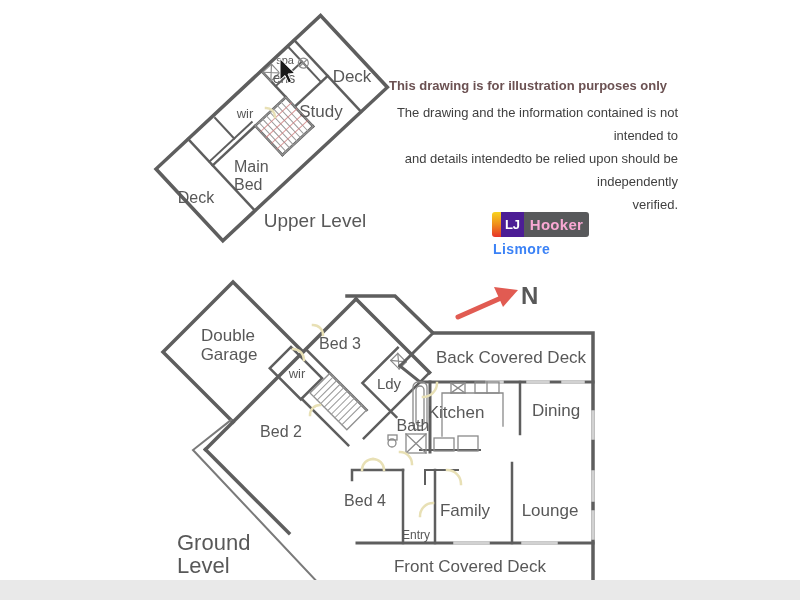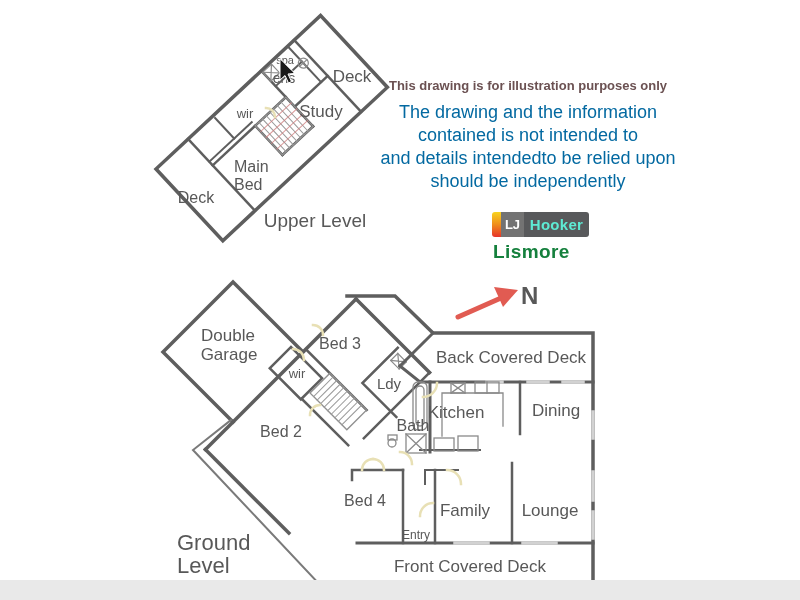--- a/index.html
+++ b/index.html
@@ -14,7 +14,7 @@
   .level-big{font-size:22px;}
   .disclaimer{position:absolute;left:378px;top:78px;width:300px;text-align:center;}
   .disclaimer .d-title{font-size:13px;font-weight:bold;color:#6b5152;margin-bottom:8px;}
-  .disclaimer .d-line{font-size:18px;color:#0369a1;line-height:23px;}
+  .disclaimer .d-line{font-size:13px;color:#404040;line-height:23px;text-align:right;}
   .logo{position:absolute;left:492px;top:212px;width:97px;height:25px;display:flex;
         border-radius:3px;overflow:hidden;}
   .logo .stripe{width:9px;background:linear-gradient(#f8d31f,#ef8d1d,#e6332a);}

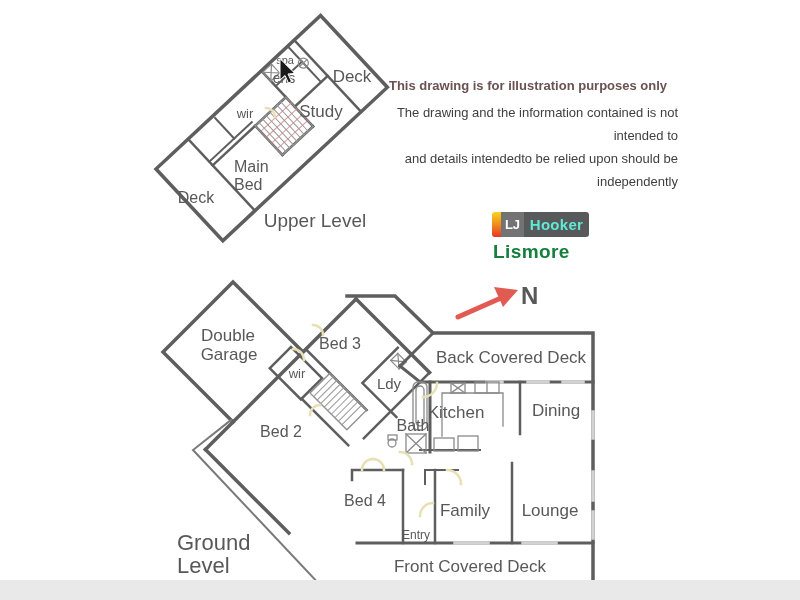--- a/index.html
+++ b/index.html
@@ -189,6 +189,7 @@
     <div class="d-title">This drawing is for illustration purposes only</div>
     <div class="d-line">The drawing and the information contained is not intended to</div>
     <div class="d-line">and details intendedto be relied upon should be independently</div>
+    <div class="d-line">verified.</div>
   </div>
 
   <div class="logo">

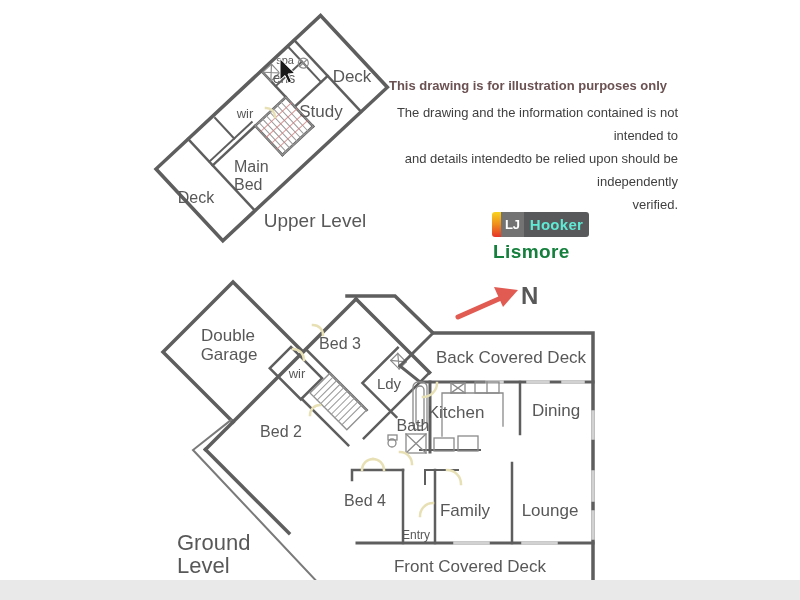--- a/index.html
+++ b/index.html
@@ -18,7 +18,7 @@
   .logo{position:absolute;left:492px;top:212px;width:97px;height:25px;display:flex;
         border-radius:3px;overflow:hidden;}
   .logo .stripe{width:9px;background:linear-gradient(#f8d31f,#ef8d1d,#e6332a);}
-  .logo .lj{width:23px;background:#737373;color:#fff;font-weight:bold;font-size:13px;
+  .logo .lj{width:23px;background:#4c1d95;color:#fff;font-weight:bold;font-size:13px;
             display:flex;align-items:center;justify-content:center;}
   .logo .hooker{flex:1;background:#58595b;color:#5eead4;font-weight:bold;font-size:15px;
             display:flex;align-items:center;justify-content:center;letter-spacing:.3px;}

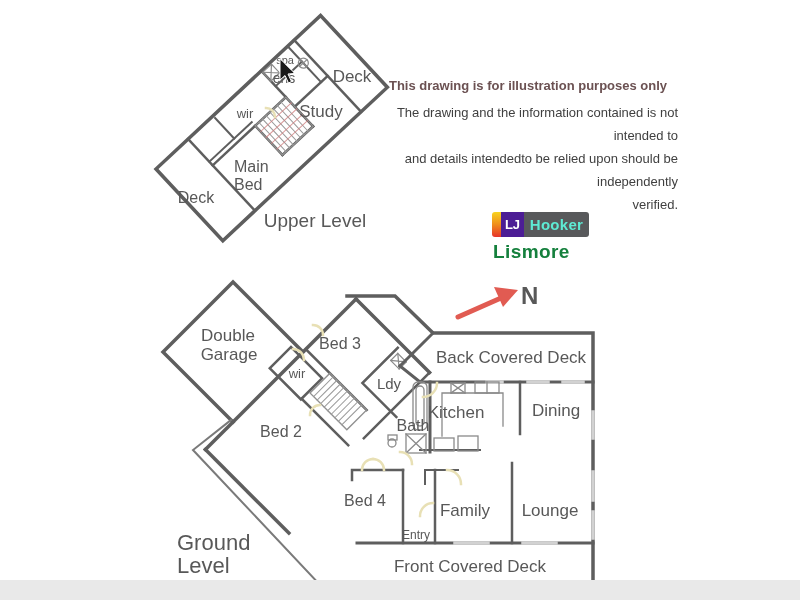--- a/index.html
+++ b/index.html
@@ -20,7 +20,7 @@
   .logo .stripe{width:9px;background:linear-gradient(#f8d31f,#ef8d1d,#e6332a);}
   .logo .lj{width:23px;background:#4c1d95;color:#fff;font-weight:bold;font-size:13px;
             display:flex;align-items:center;justify-content:center;}
-  .logo .hooker{flex:1;background:#58595b;color:#5eead4;font-weight:bold;font-size:15px;
+  .logo .hooker{flex:1;background:#58595b;color:#f9a8d4;font-weight:bold;font-size:15px;
             display:flex;align-items:center;justify-content:center;letter-spacing:.3px;}
   .office{position:absolute;left:493px;top:241px;font-size:19px;font-weight:bold;
           color:#15803d;letter-spacing:.4px;}

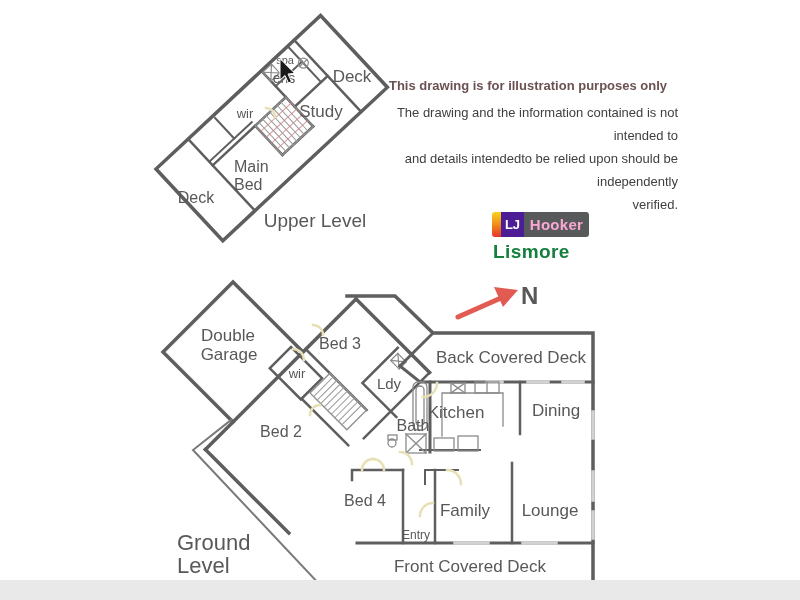--- a/index.html
+++ b/index.html
@@ -22,8 +22,8 @@
             display:flex;align-items:center;justify-content:center;}
   .logo .hooker{flex:1;background:#58595b;color:#f9a8d4;font-weight:bold;font-size:15px;
             display:flex;align-items:center;justify-content:center;letter-spacing:.3px;}
-  .office{position:absolute;left:493px;top:241px;font-size:19px;font-weight:bold;
-          color:#15803d;letter-spacing:.4px;}
+  .office{position:absolute;left:493px;top:241px;font-size:14px;font-weight:bold;
+          color:#3b82f6;letter-spacing:.4px;}
 </style>
 </head>
 <body>

